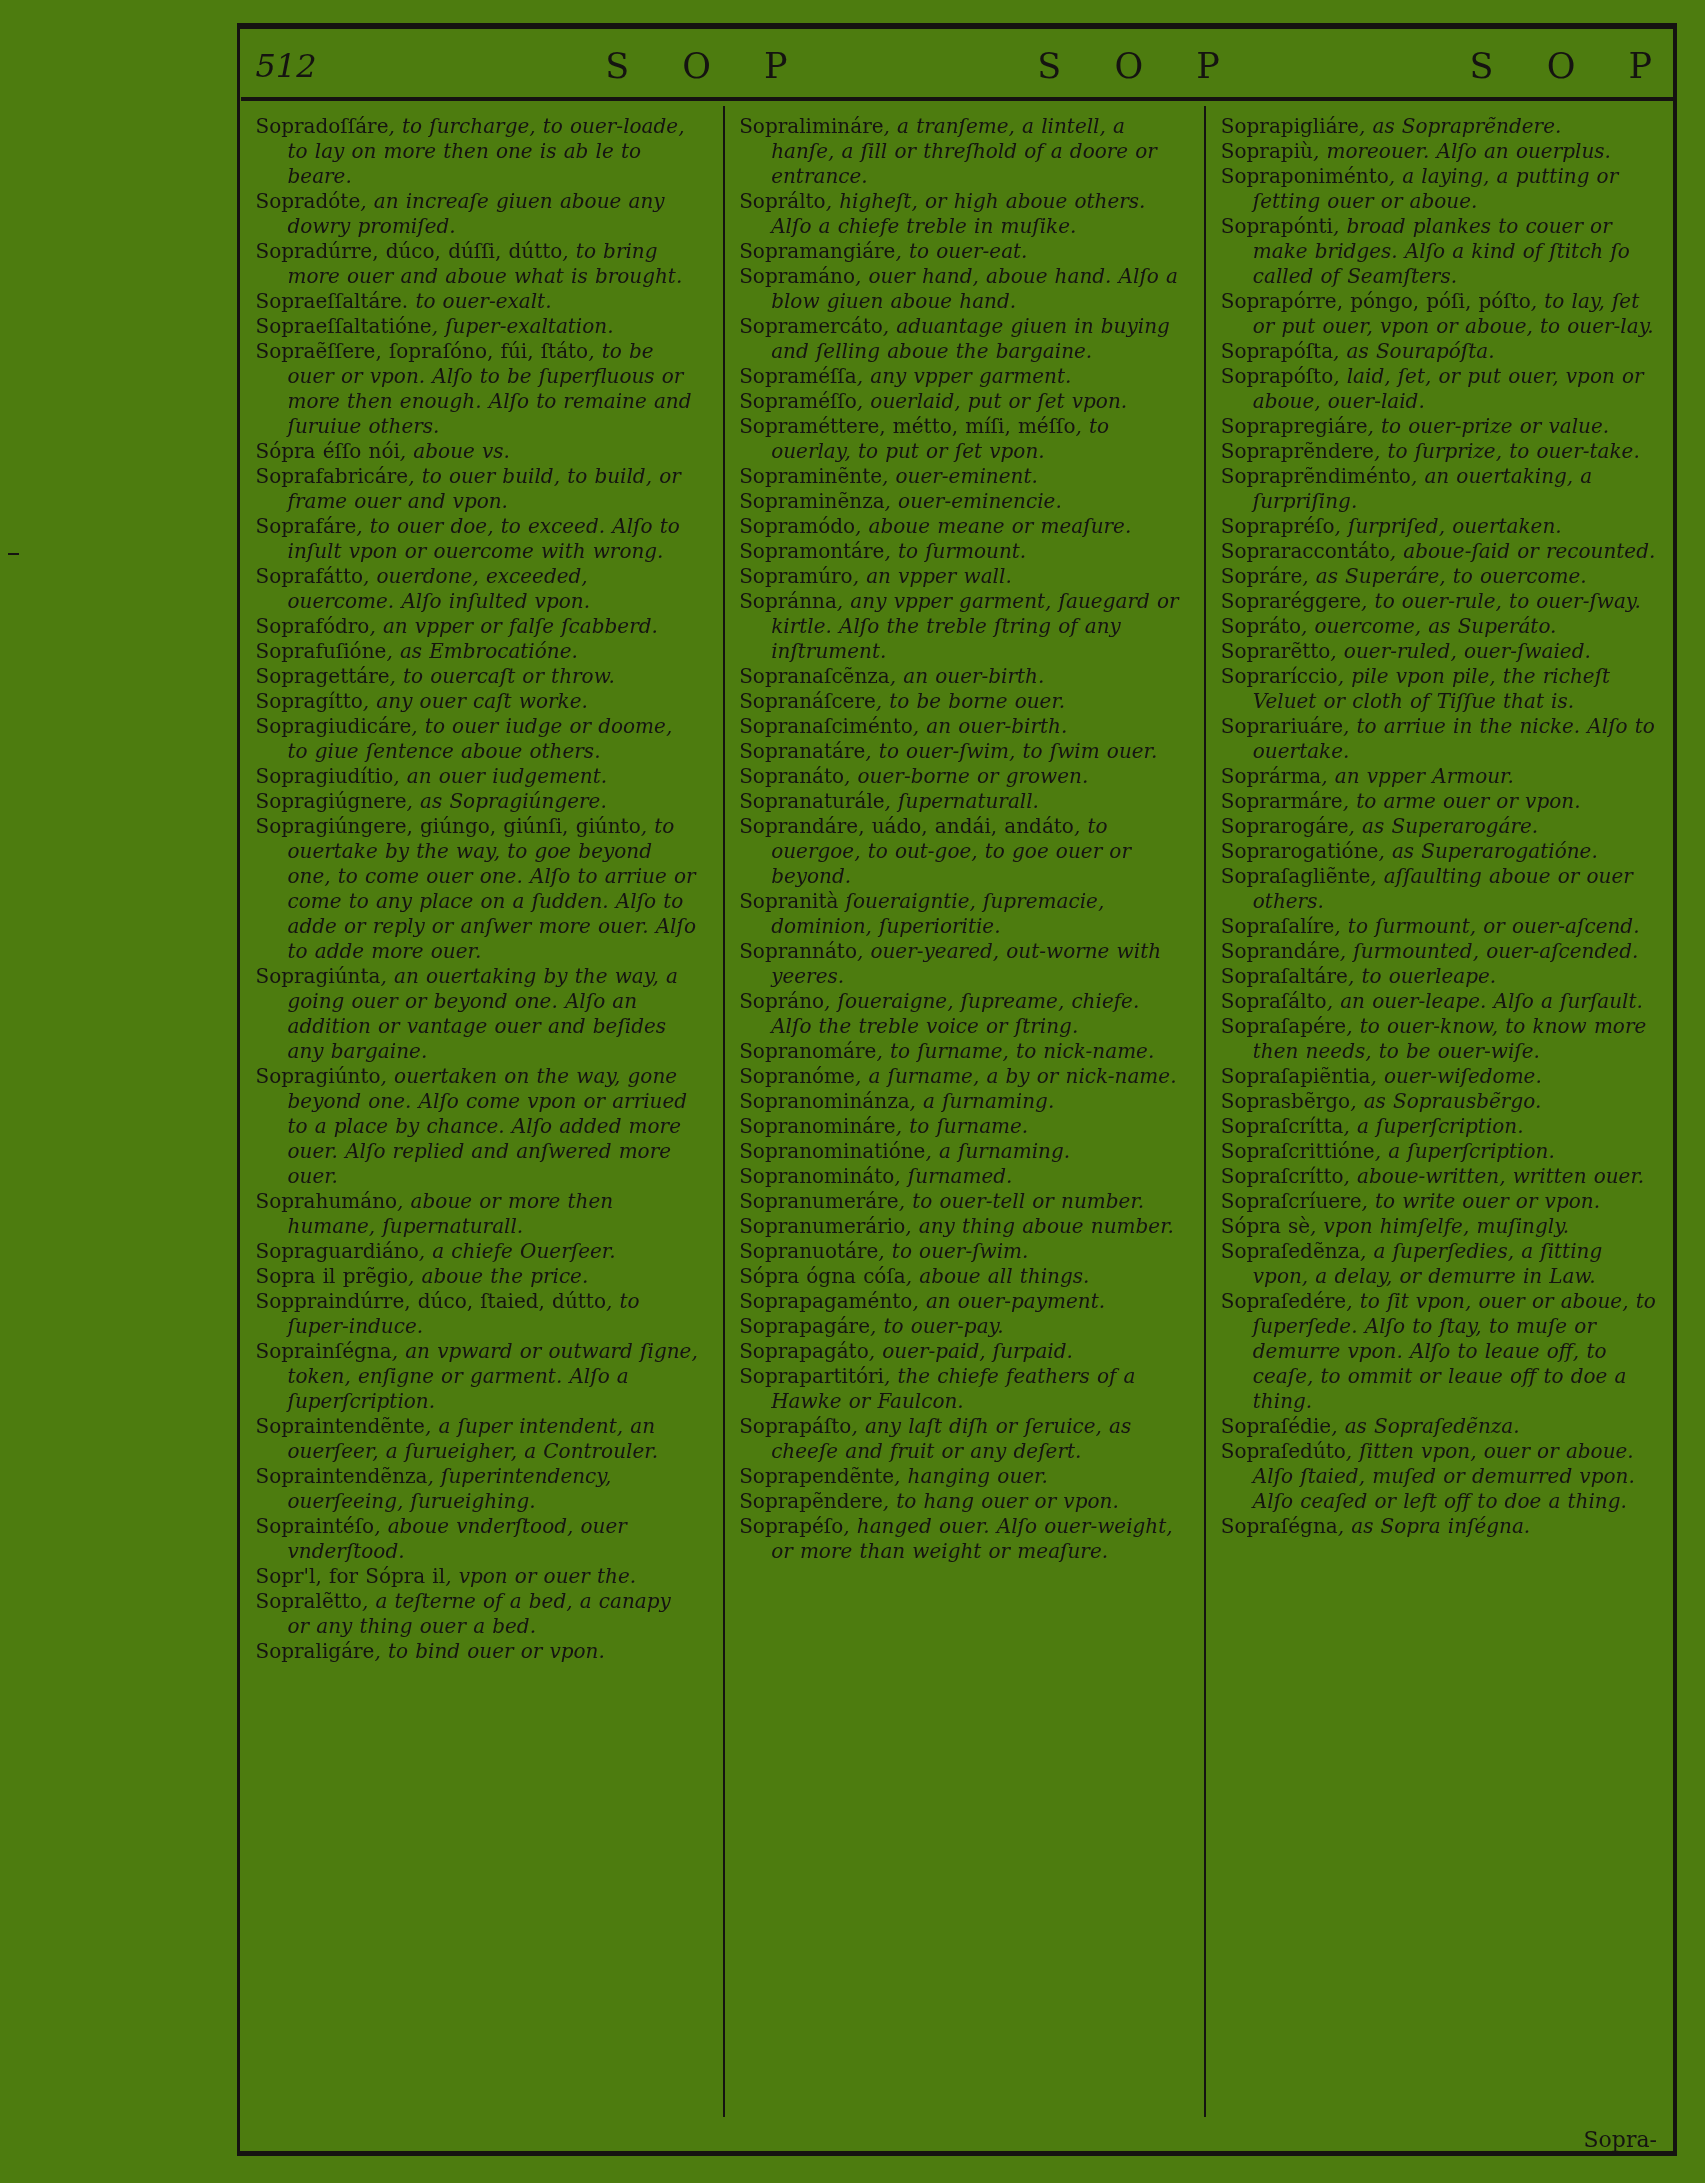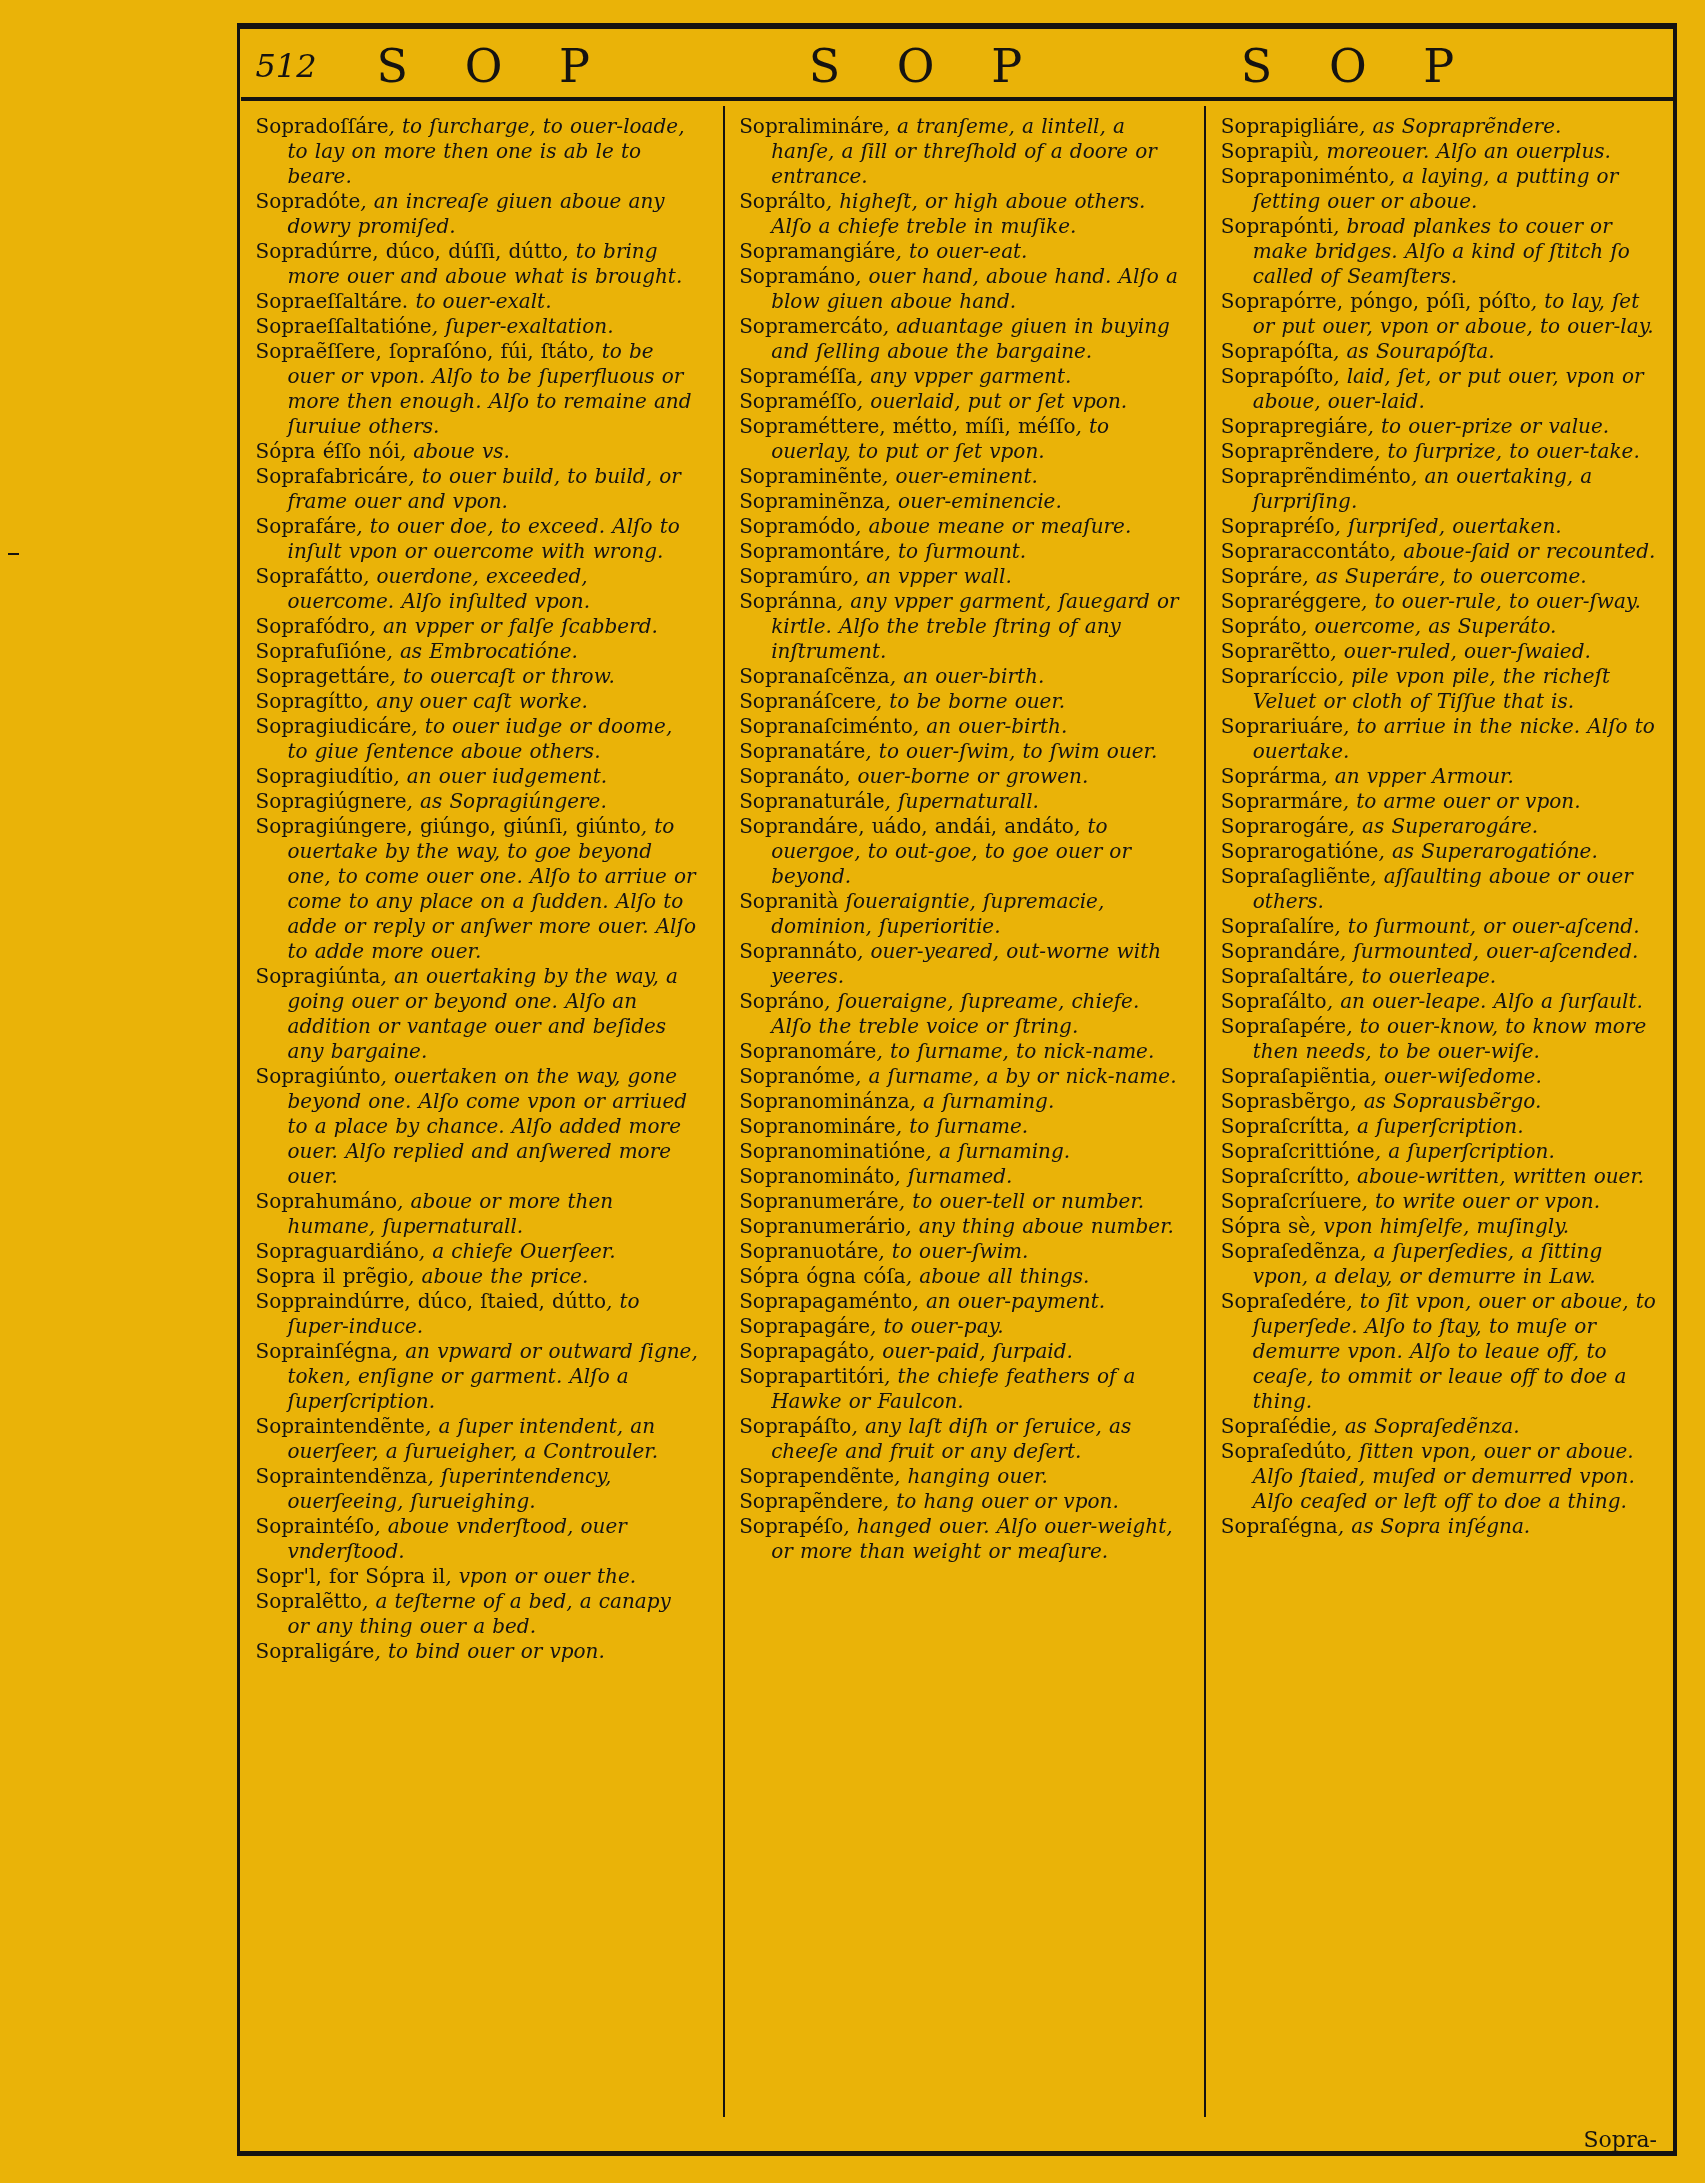--- a/index.html
+++ b/index.html
@@ -6,7 +6,7 @@
   .sheet{
     position:relative;
     width:1705px;height:2183px;
-    background:#eab308;
+    background:#4d7c0f;
     color:#151311;
     font-family:"DejaVu Serif","Liberation Serif",serif;
     overflow:hidden;

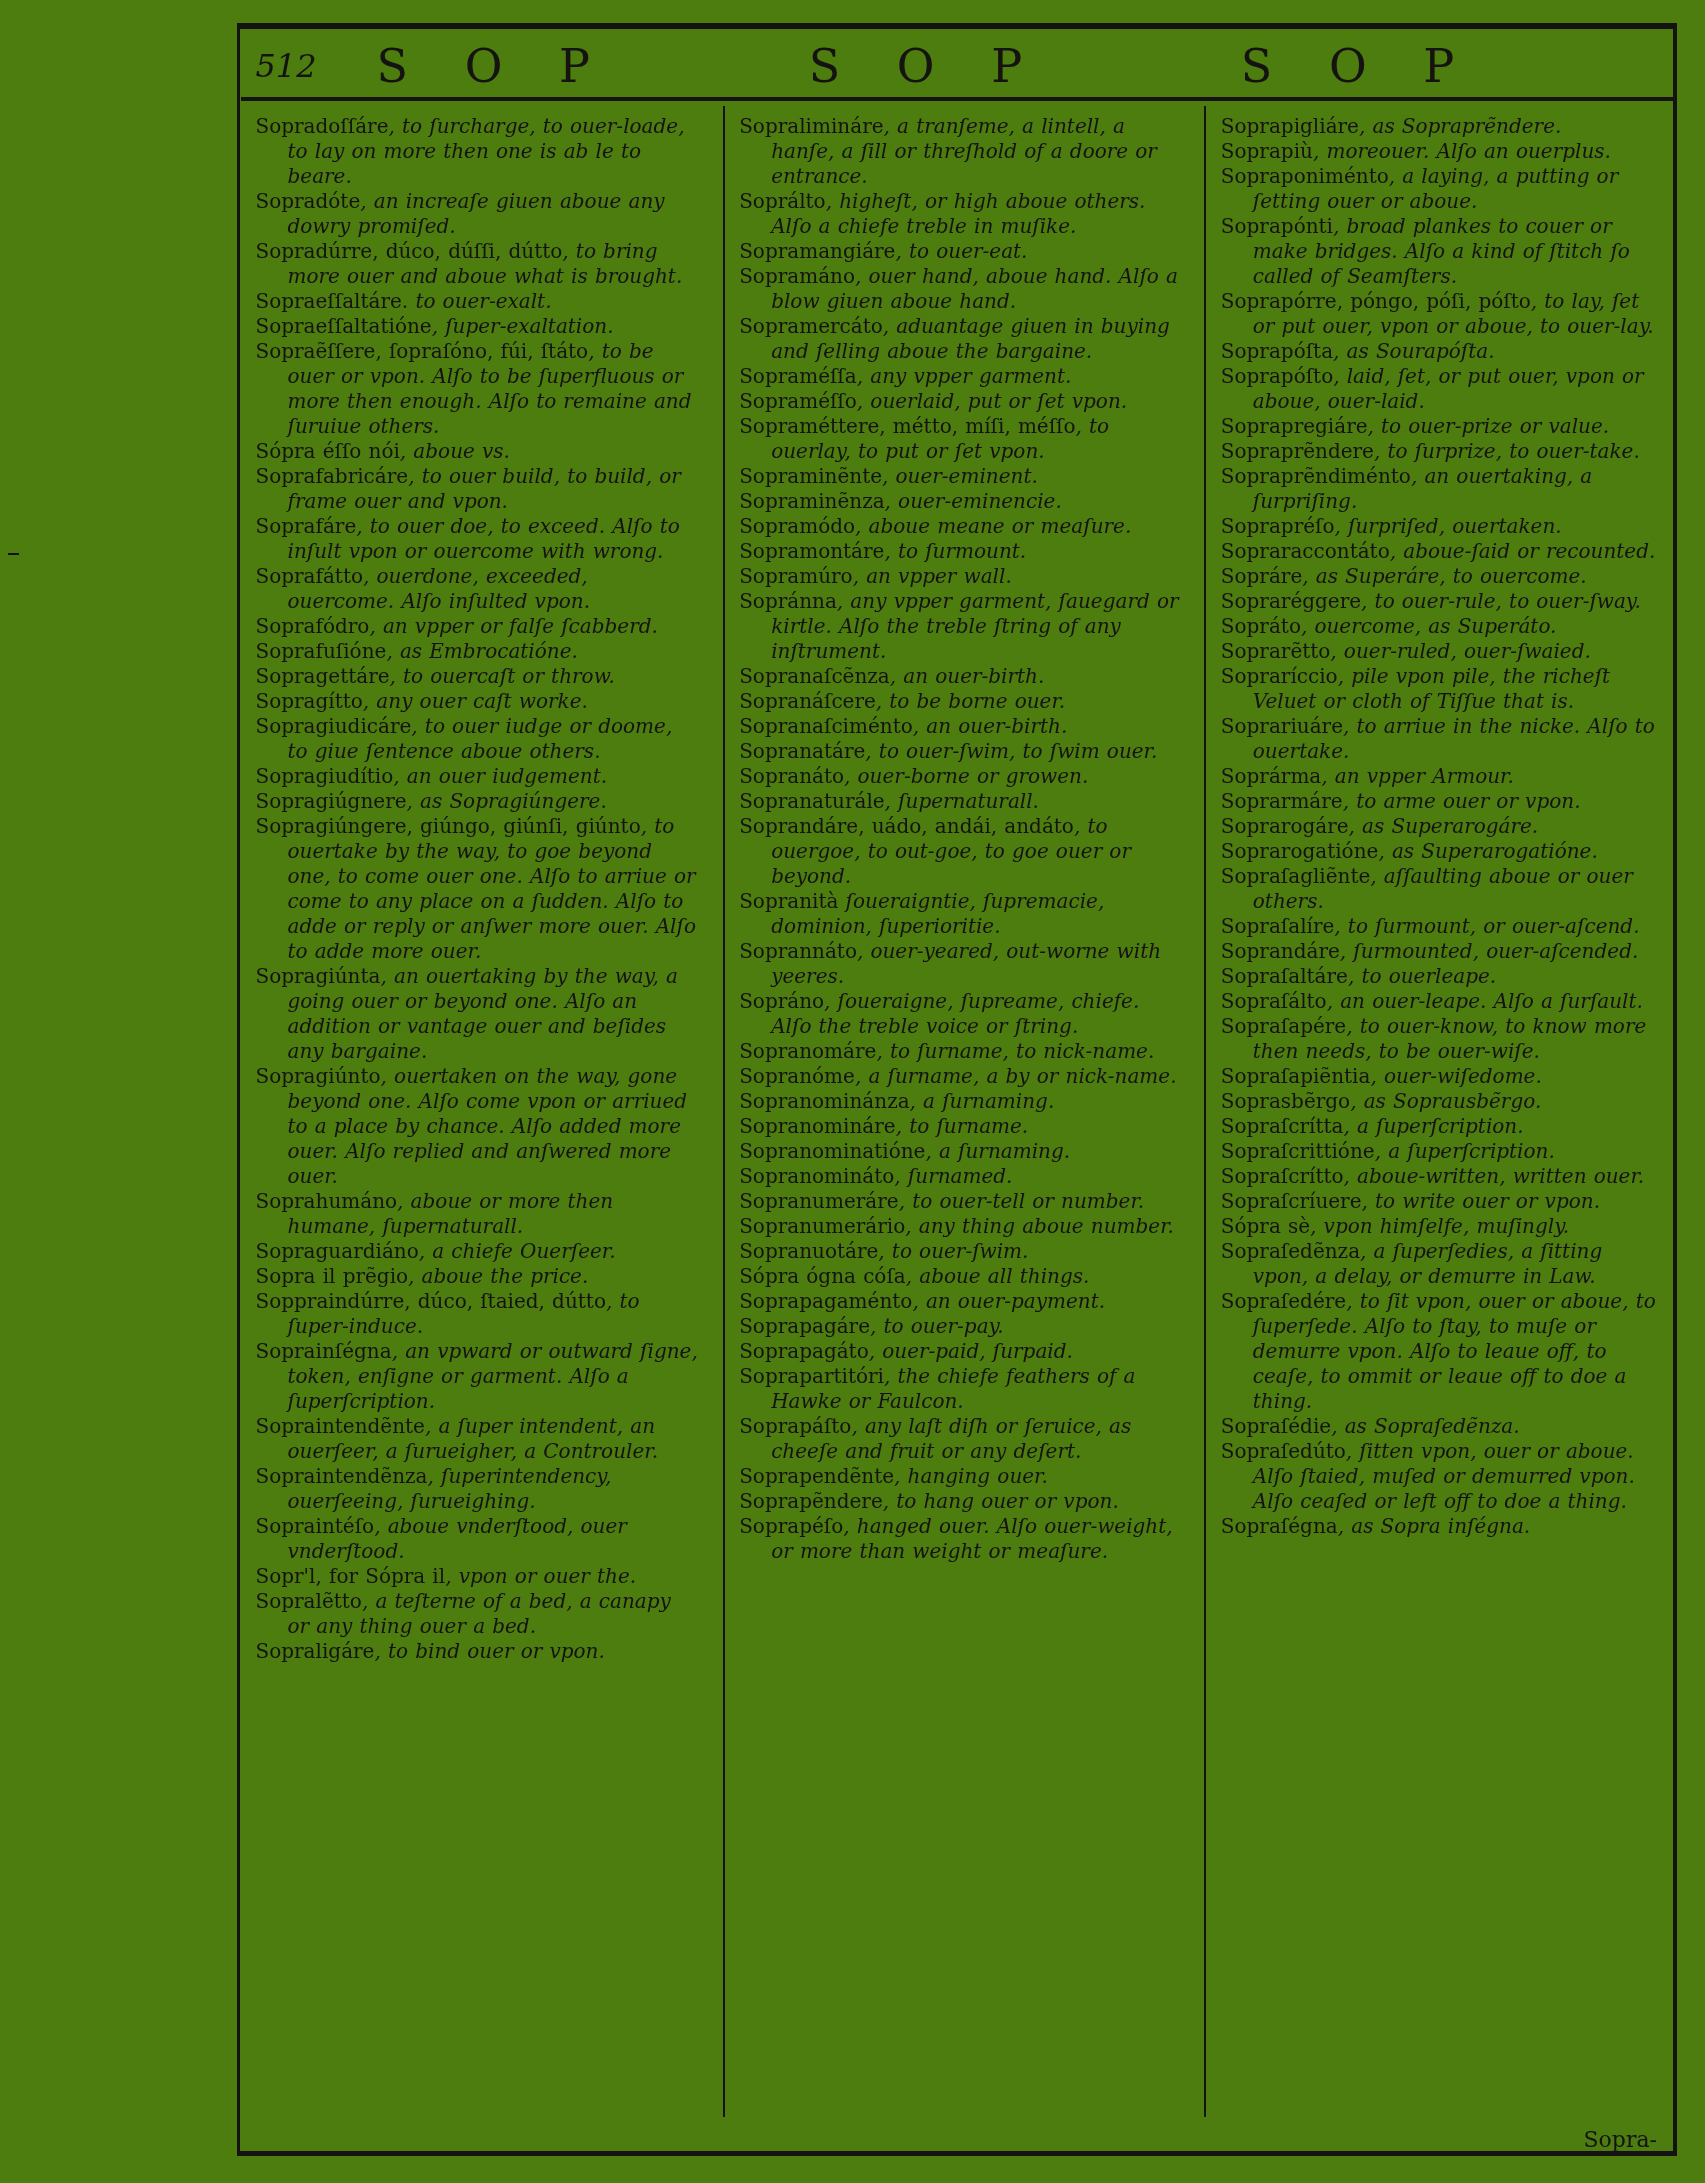--- a/index.html
+++ b/index.html
@@ -31,7 +31,7 @@
     font-style:italic;
   }
   .runhead{
-    flex:1;text-align:left;font-size:46px;letter-spacing:21px;
+    flex:1;text-align:right;font-size:35px;letter-spacing:21px;
     font-variant:normal;
   }
   .cols{

